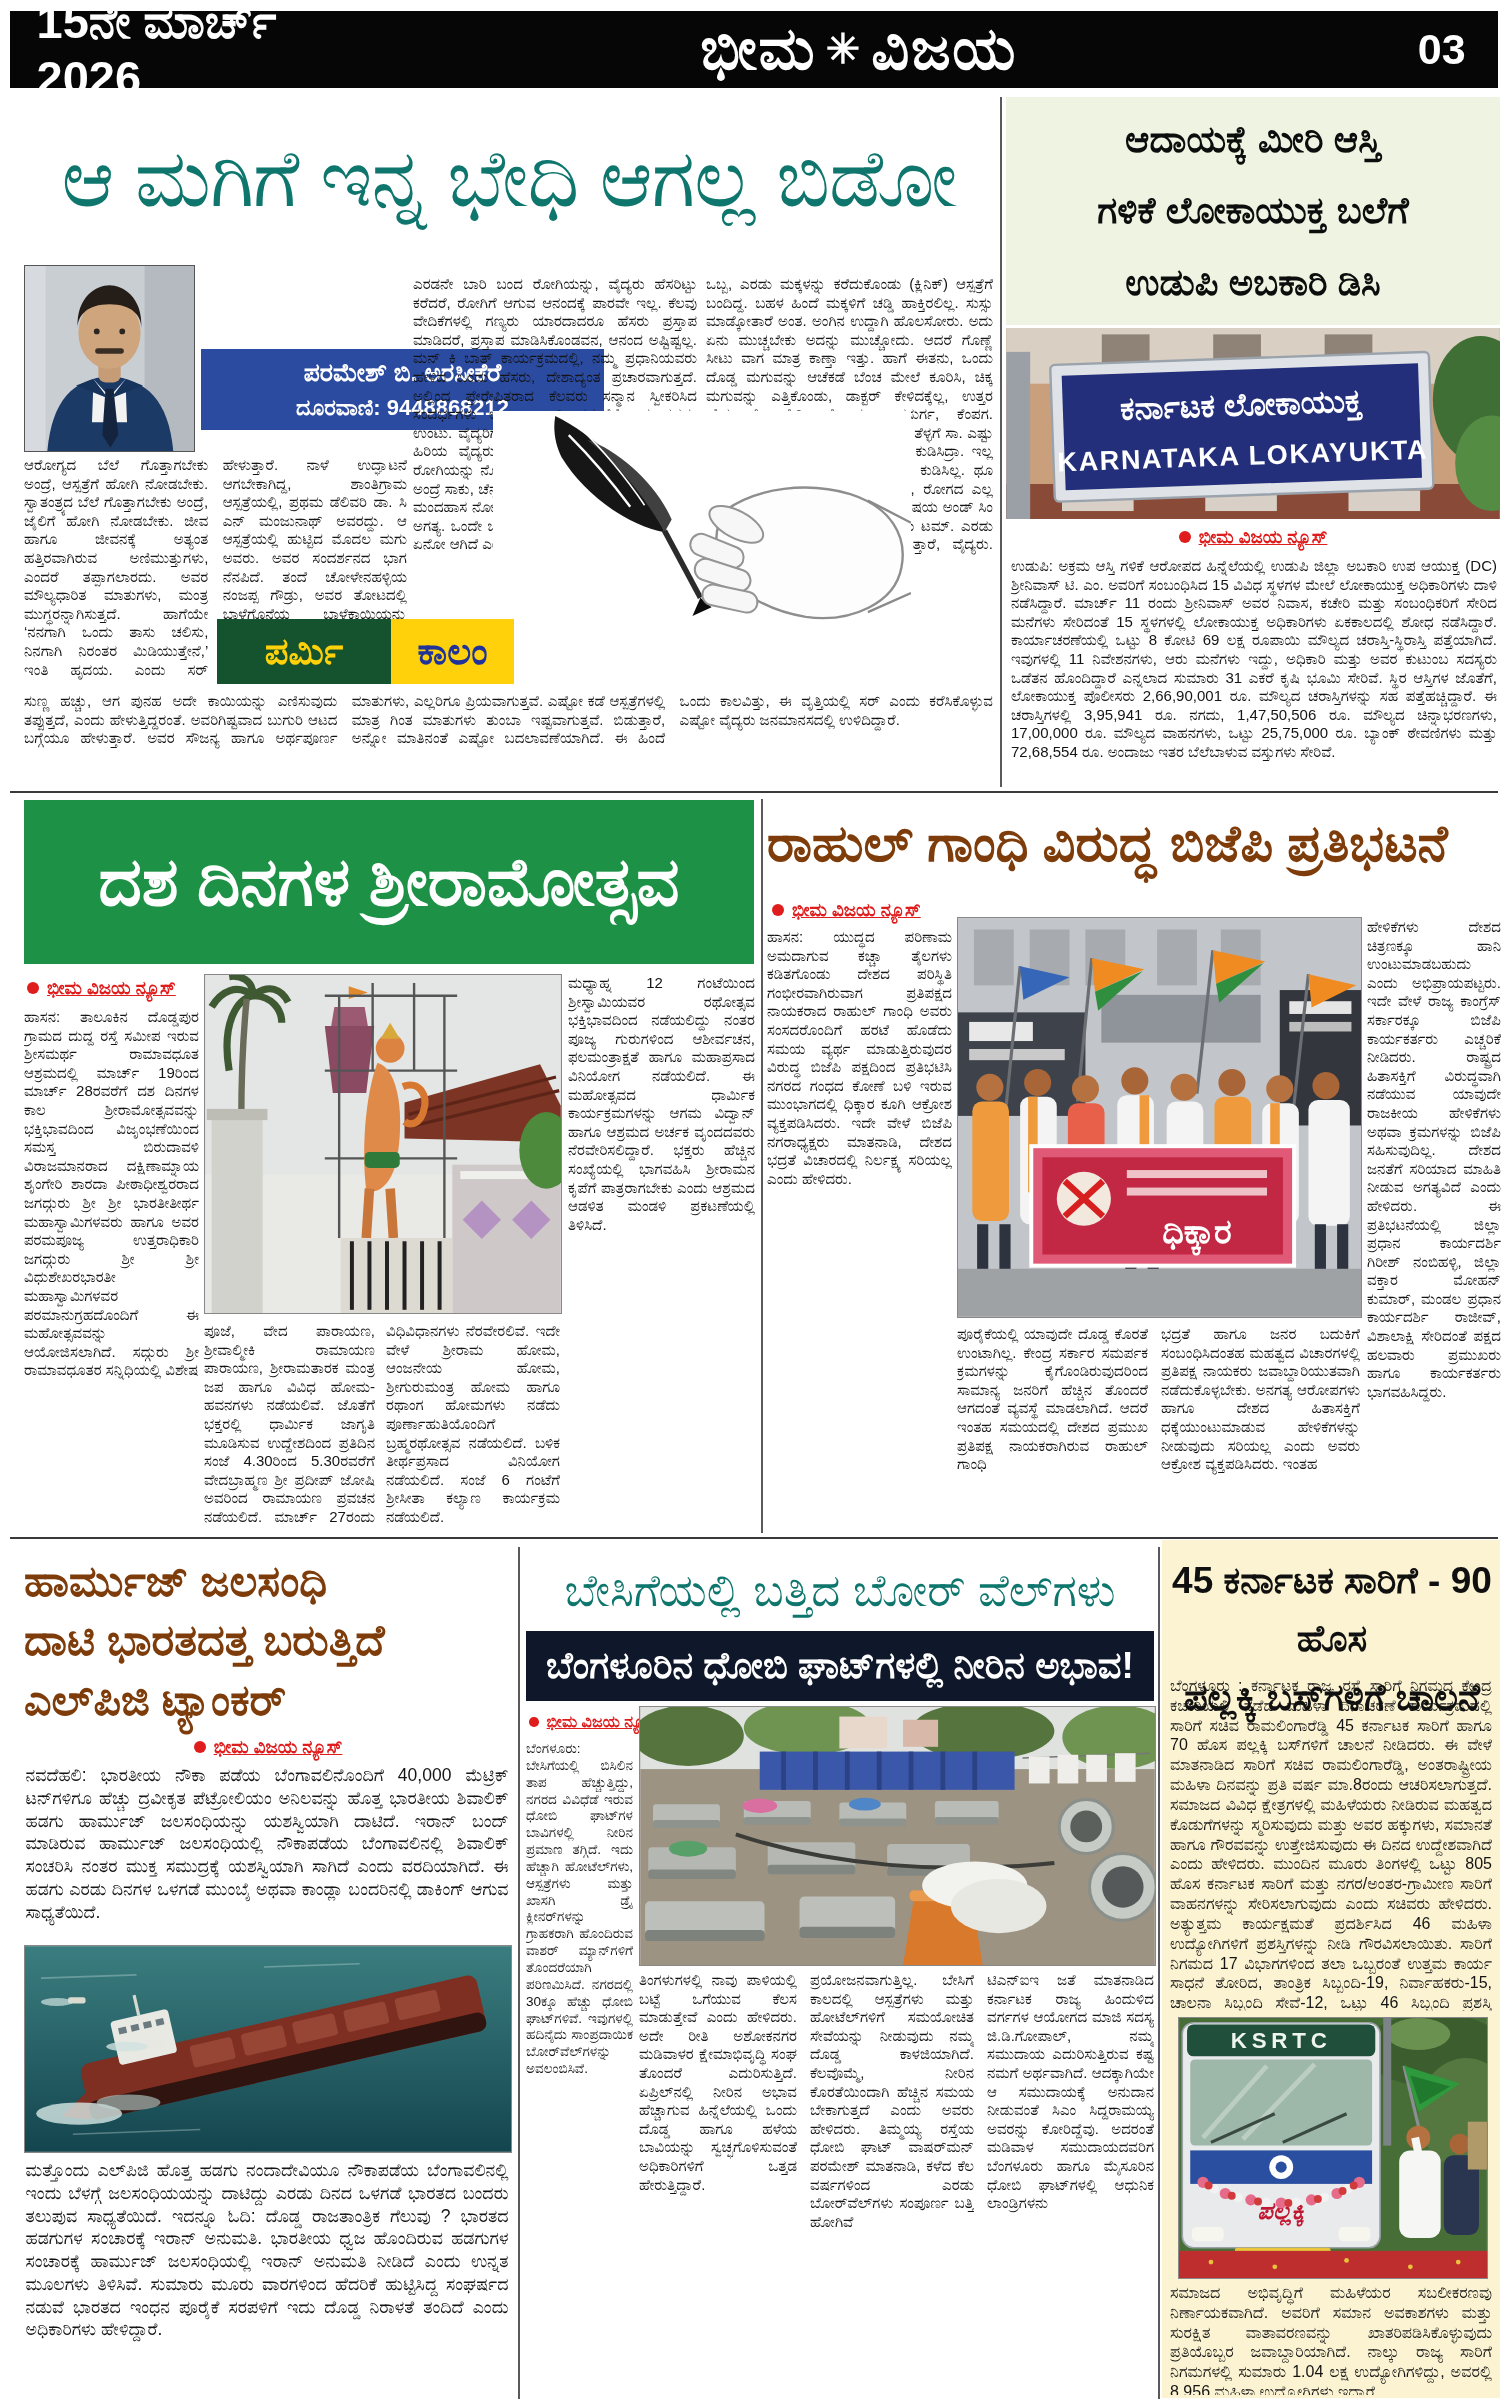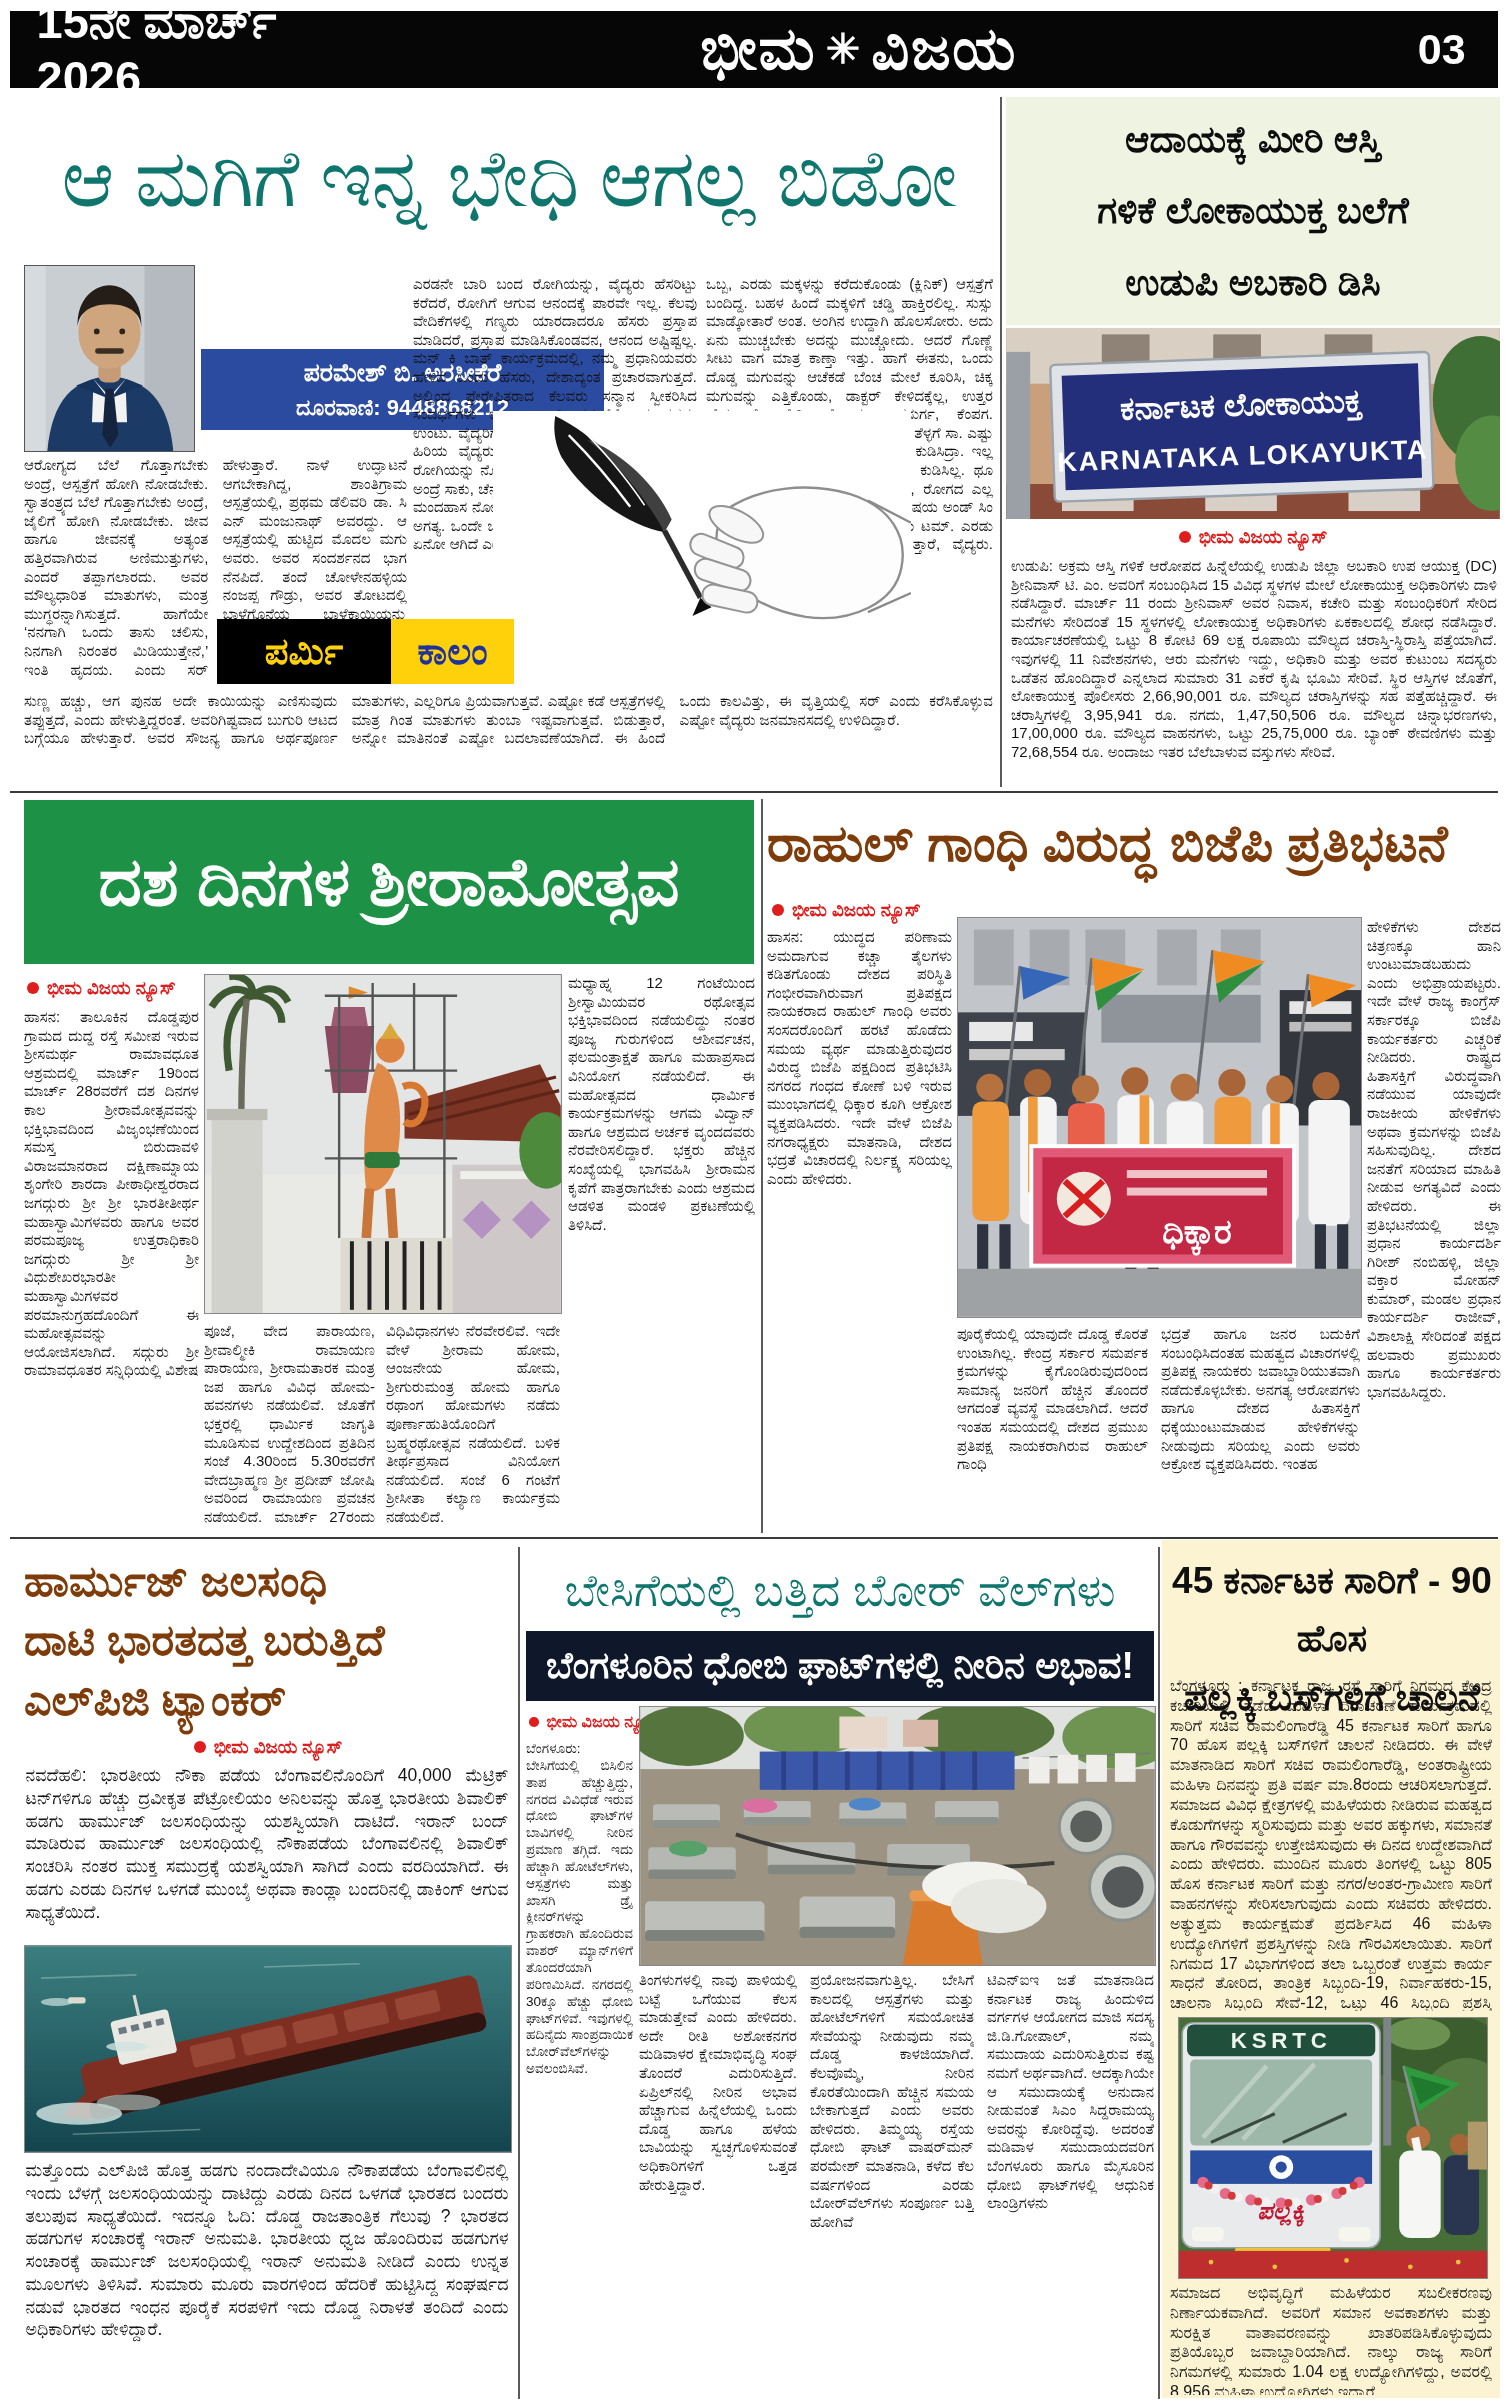--- a/index.html
+++ b/index.html
@@ -10,7 +10,7 @@
   .body-lg{font-size:17.5px;line-height:1.3;}
   .cols2{column-count:2;column-gap:14.4px;}
   .cols3{column-count:3;column-gap:14.4px;}
-  .byline{display:flex;align-items:center;gap:8px;color:#e01d1d;font-weight:bold;font-size:18.3px;white-space:nowrap;}
+  .byline{display:flex;align-items:center;gap:8px;color:#e01d1d;font-weight:bold;font-size:18.3px;white-space:nowrap;text-decoration:underline;}
   .byline .dot{width:12px;height:12px;border-radius:50%;background:#e01d1d;flex:0 0 auto;}
   .byline.centered{justify-content:center;}
   .hl-red{color:#0f766e;font-weight:400;text-align:center;}

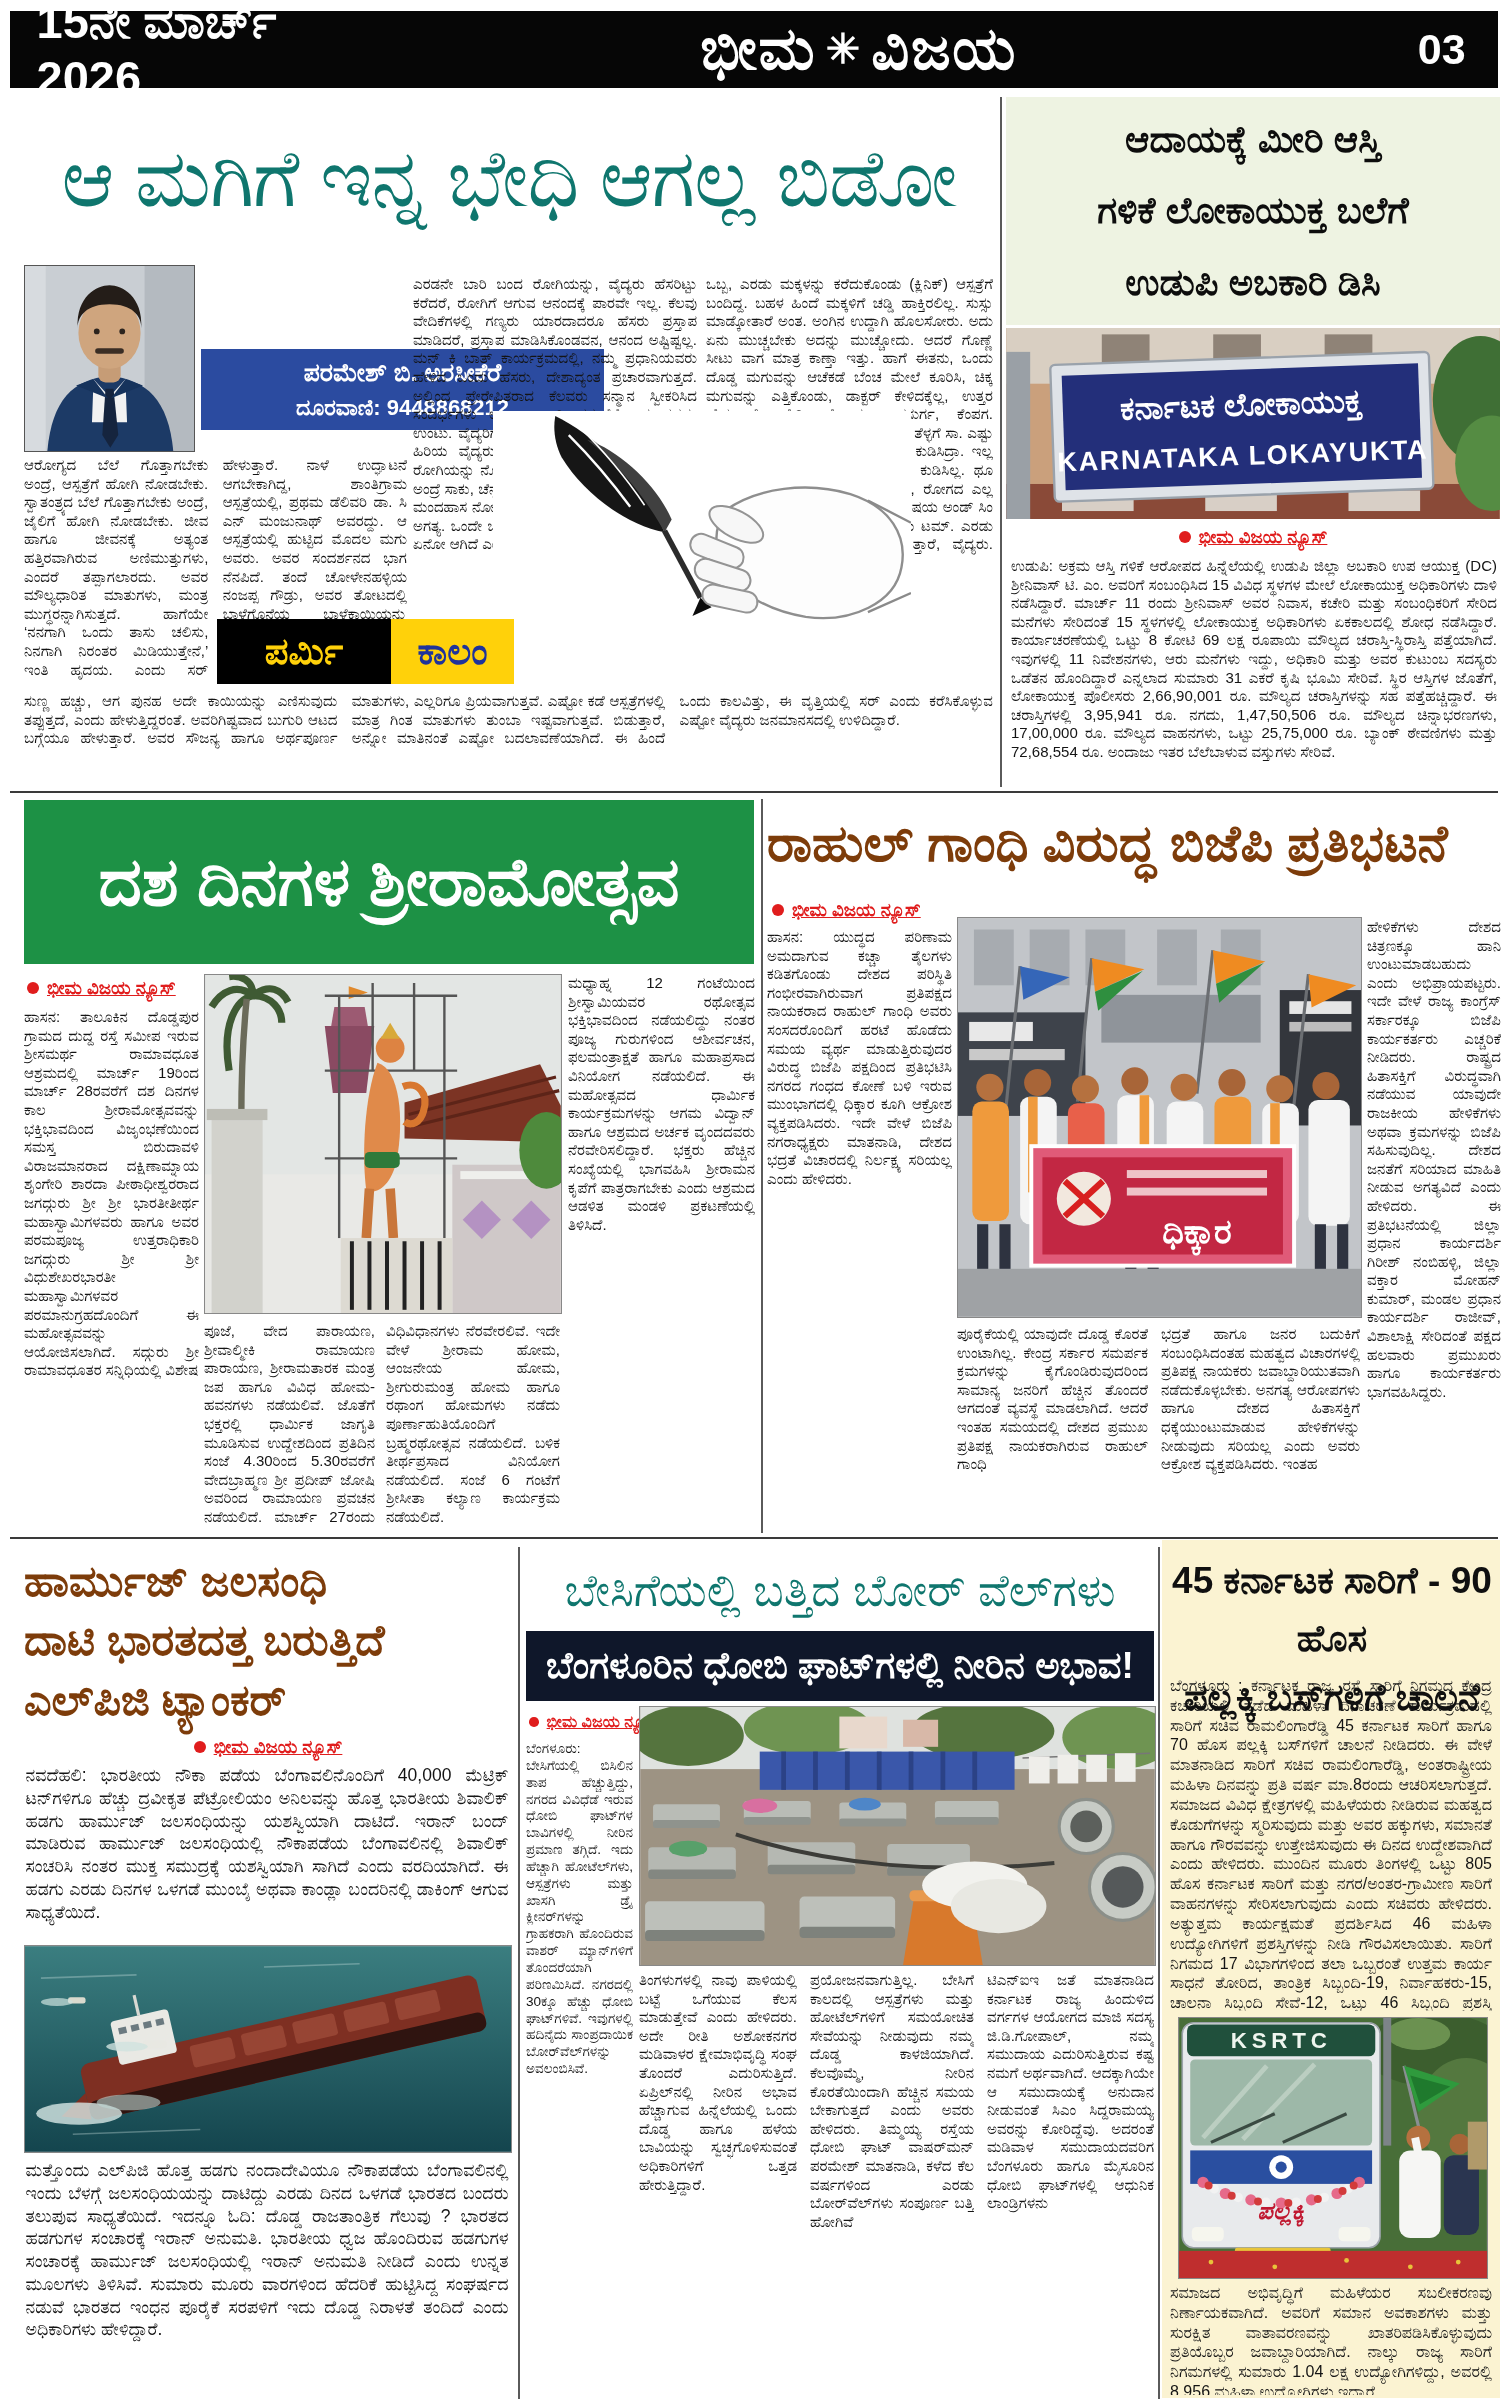--- a/index.html
+++ b/index.html
@@ -31,7 +31,7 @@
   #author-box .name{font-size:25px;font-weight:800;}
   #author-box .phone{font-size:22px;font-weight:bold;}
   #col-badge{display:flex;font-weight:800;font-size:37px;z-index:5;}
-  #col-badge .b-left{background:#000000;color:#ffd10a;flex:0 0 174px;display:flex;align-items:center;justify-content:center;}
+  #col-badge .b-left{background:#14532d;color:#ffd10a;flex:0 0 174px;display:flex;align-items:center;justify-content:center;}
   #col-badge .b-right{background:#ffd10a;color:#1f339b;flex:1;display:flex;align-items:center;justify-content:center;}
   #illu{background:#ffffff;z-index:4;}
   

